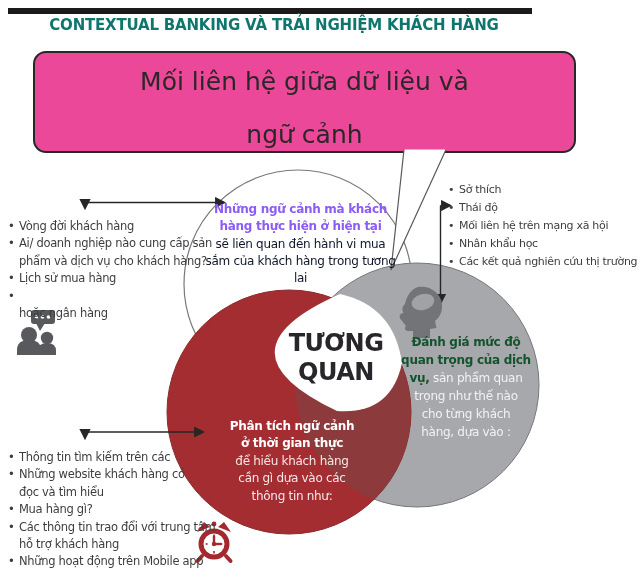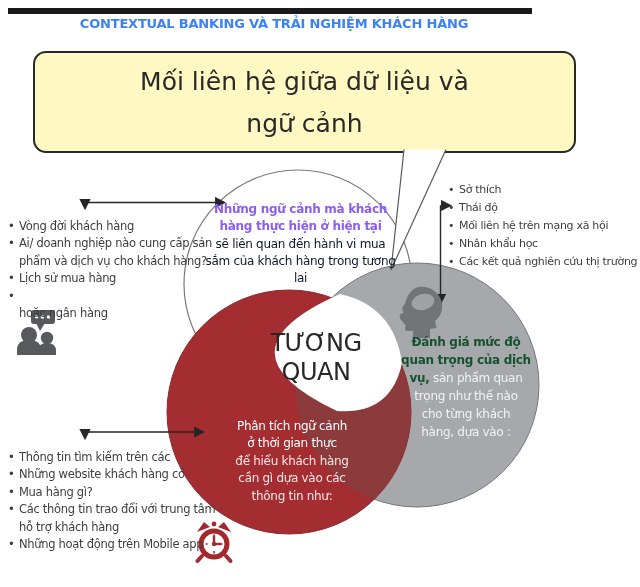--- a/index.html
+++ b/index.html
@@ -12,7 +12,7 @@
 
   #topbar{left:8px;top:8px;width:524px;height:6px;background:#1b191a}
   #hdr{left:16px;top:16px;width:516px;text-align:center;font-weight:bold;
-       font-size:13px;letter-spacing:-0.2px;color:#3b82f6}
+       font-size:15px;letter-spacing:-0.2px;color:#0f766e}
 
   #tbox{left:33px;top:51px;width:543px;height:102px;border:2.5px solid #2a2728;
         border-radius:13px;box-sizing:border-box;background:#fef9c3}

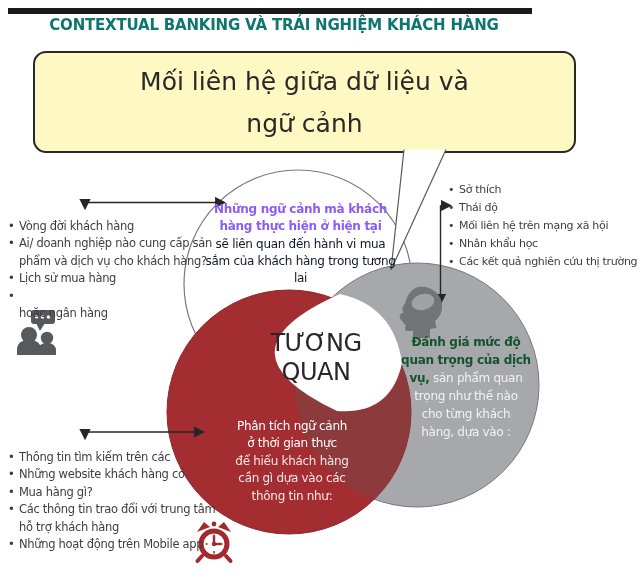--- a/index.html
+++ b/index.html
@@ -15,7 +15,7 @@
        font-size:15px;letter-spacing:-0.2px;color:#0f766e}
 
   #tbox{left:33px;top:51px;width:543px;height:102px;border:2.5px solid #2a2728;
-        border-radius:13px;box-sizing:border-box;background:#fef9c3}
+        border-radius:13px;box-sizing:border-box;background:#ec4899}
   #tbox .t{margin-top:10px;text-align:center;font-size:25px;line-height:37px;color:#2a2728}
 
   #venn{left:0;top:0}

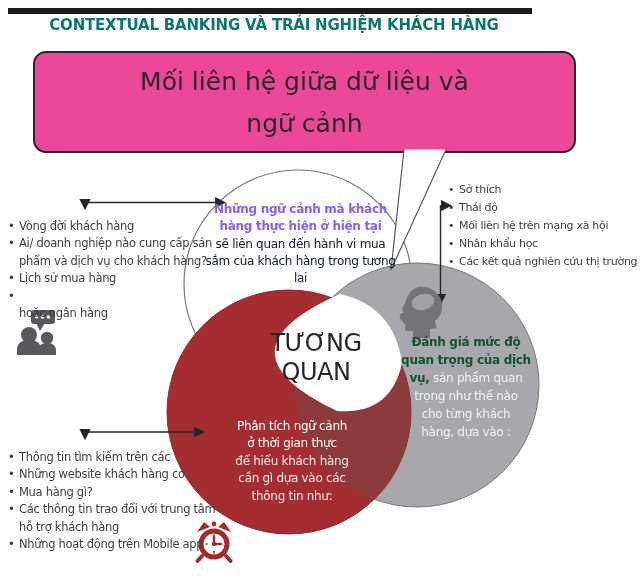--- a/index.html
+++ b/index.html
@@ -52,7 +52,7 @@
 
 <div class="abs" id="tbox">
   <div class="t">Mối liên hệ giữa dữ liệu và</div>
-  <div class="t" style="margin-top:5px">ngữ cảnh</div>
+  <div class="t" style="margin-top:16px">ngữ cảnh</div>
 </div>
 
 <svg class="abs" id="venn" width="640" height="587" viewBox="0 0 640 587">

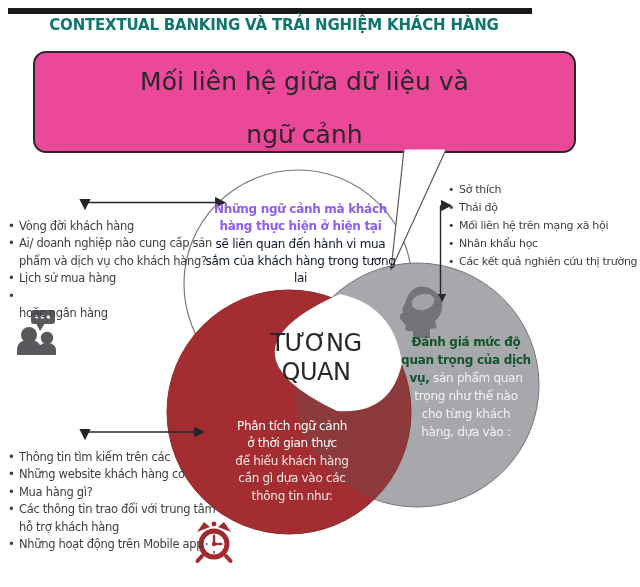--- a/index.html
+++ b/index.html
@@ -41,7 +41,7 @@
   .sg-bw{font-weight:normal;color:#ffffff}
   .sg-rw{color:#f7e6e6}
 
-  #clabel{left:252px;top:329px;width:128px;text-align:center;font-weight:normal;
+  #clabel{left:272px;top:329px;width:128px;text-align:center;font-weight:bold;
           font-size:24px;line-height:28.5px;letter-spacing:-0.5px;color:#28262a}
 </style>
 </head>

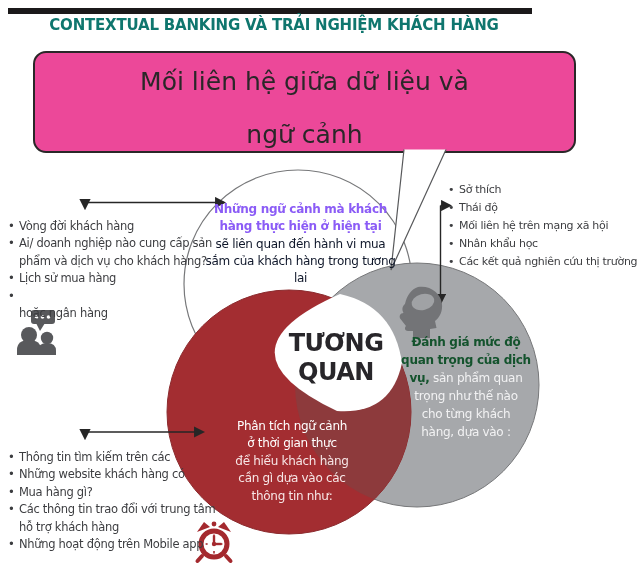--- a/index.html
+++ b/index.html
@@ -38,7 +38,7 @@
   .sg-r{color:#0f172a}
   .sg-bd{font-weight:bold;color:#14532d}
   .sg-rl{color:#f2f2f3}
-  .sg-bw{font-weight:normal;color:#ffffff}
+  .sg-bw{font-weight:bold;color:#ffffff}
   .sg-rw{color:#f7e6e6}
 
   #clabel{left:272px;top:329px;width:128px;text-align:center;font-weight:bold;

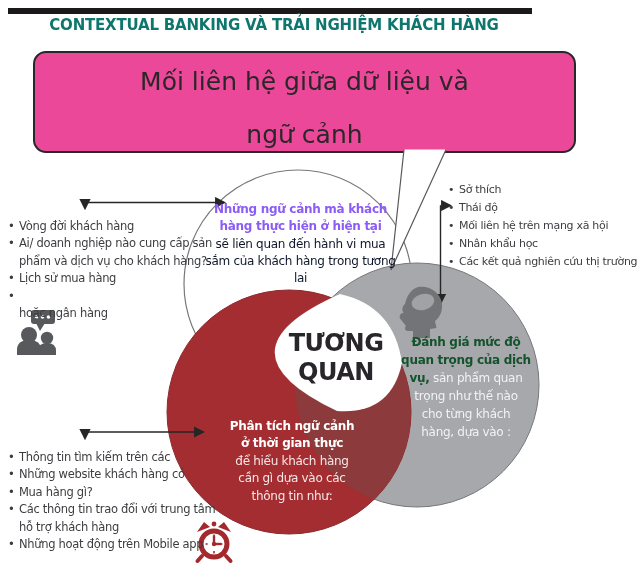--- a/index.html
+++ b/index.html
@@ -200,6 +200,9 @@
       <span class="bl">•</span>
       <span>Những website khách hàng có</span>
     </div>
+    <div class="li-row cont">
+      <span>đọc và tìm hiểu</span>
+    </div>
     <div class="li-row">
       <span class="bl">•</span>
       <span>Mua hàng gì?</span>

